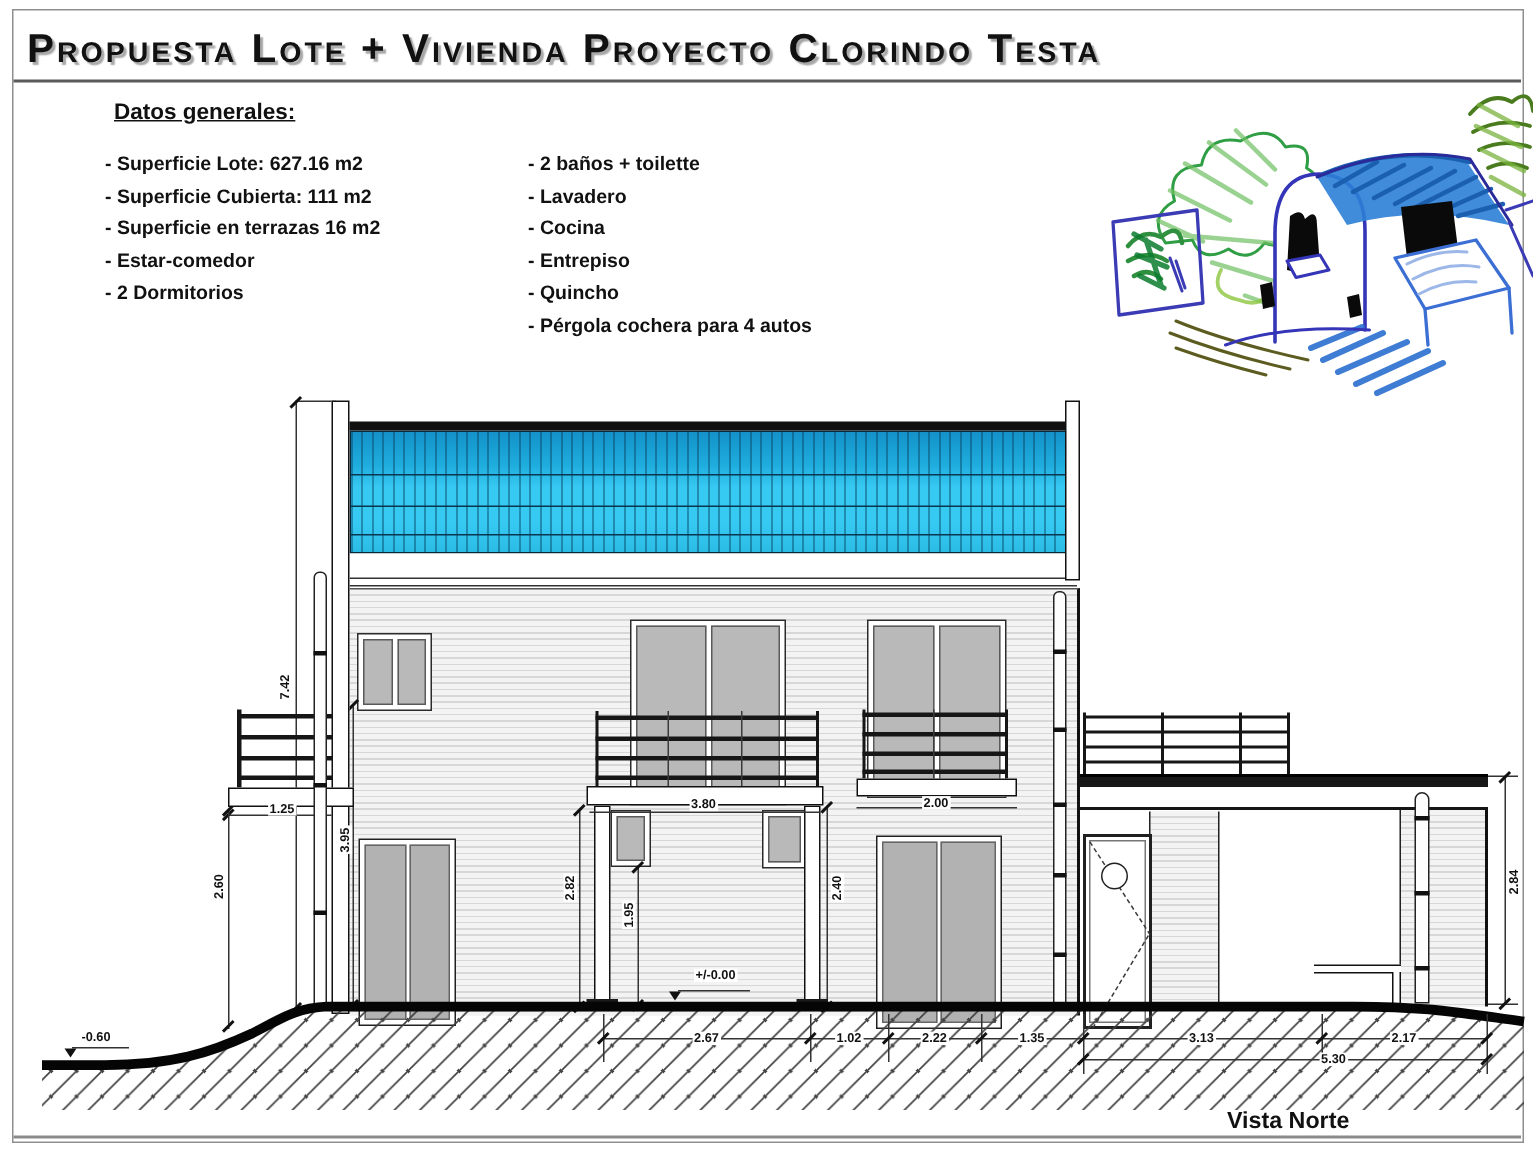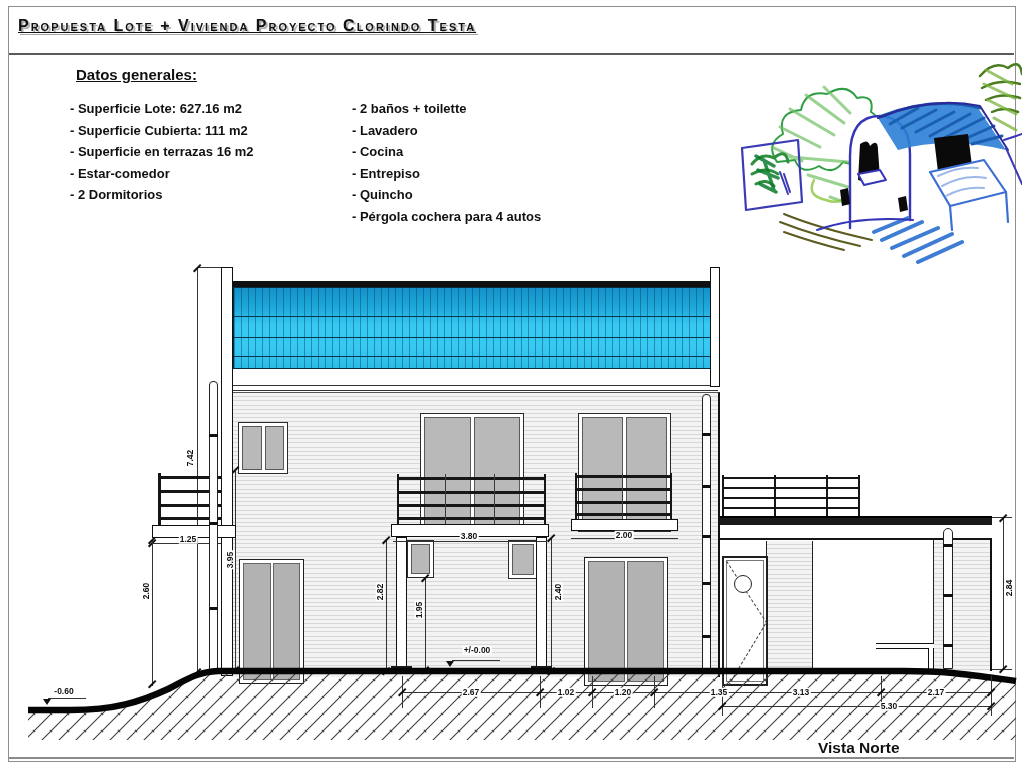--- a/index.html
+++ b/index.html
@@ -9,9 +9,9 @@
   .page-border{position:absolute;left:8px;top:6px;width:1006px;height:754px;border:1px solid #8f8f8f;}
   .title-rule{position:absolute;left:9px;top:53px;width:1005px;height:2px;background:#5a5a5a;}
   .bottom-rule{position:absolute;left:9px;top:757px;width:1005px;height:2px;background:#8a8a8a;}
-  .title{position:absolute;left:18px;top:17px;font-size:16px;font-weight:bold;
+  .title{position:absolute;left:18px;top:17px;font-size:27px;font-weight:bold;
          font-variant:small-caps;letter-spacing:2px;white-space:nowrap;
-         text-shadow:2px 2px 1px rgba(0,0,0,0.35);text-decoration:underline;}
+         text-shadow:2px 2px 1px rgba(0,0,0,0.35);}
   .datos-head{position:absolute;left:76px;top:66px;font-size:15px;font-weight:bold;text-decoration:underline;}
   .datos-list{position:absolute;list-style:none;margin:0;padding:0;font-size:13px;font-weight:bold;}
   .datos-list li{line-height:21.5px;white-space:nowrap;}

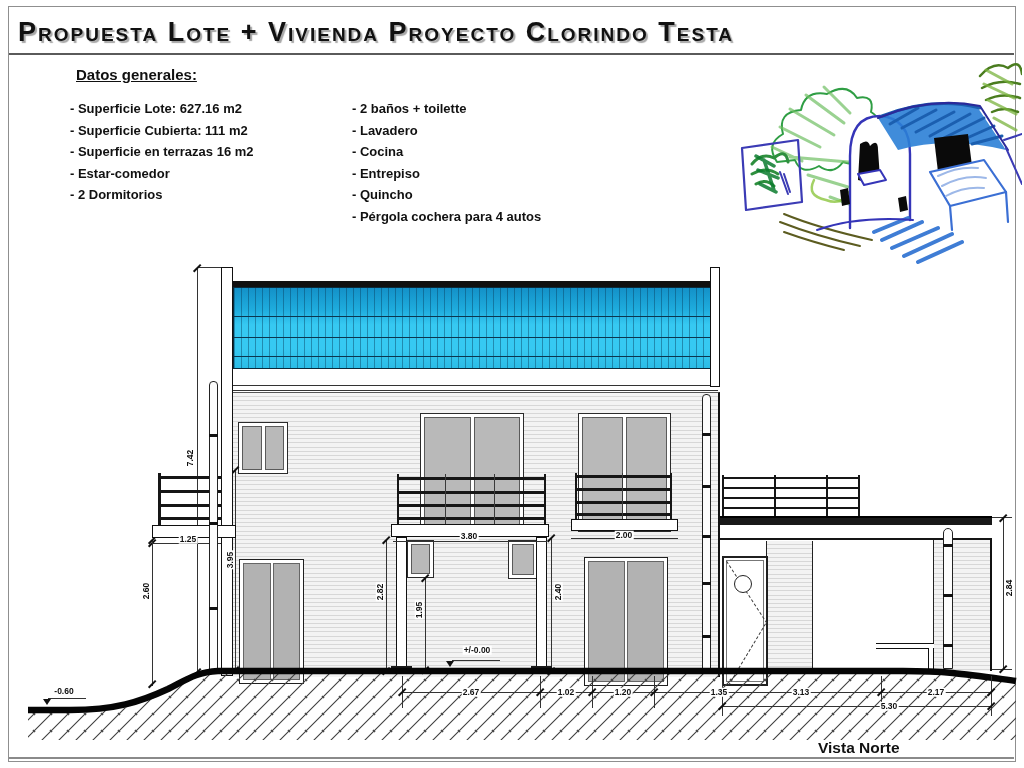--- a/index.html
+++ b/index.html
@@ -324,7 +324,7 @@
 
     <span class="dlab" style="left:471px;top:692px;">2.67</span>
     <span class="dlab" style="left:566px;top:692px;">1.02</span>
-    <span class="dlab" style="left:623px;top:692px;">1.20</span>
+    <span class="dlab" style="left:623px;top:692px;">2.22</span>
     <span class="dlab" style="left:688px;top:692px;margin-left:31px;">1.35</span>
     <span class="dlab" style="left:801px;top:692px;">3.13</span>
     <span class="dlab" style="left:936px;top:692px;">2.17</span>

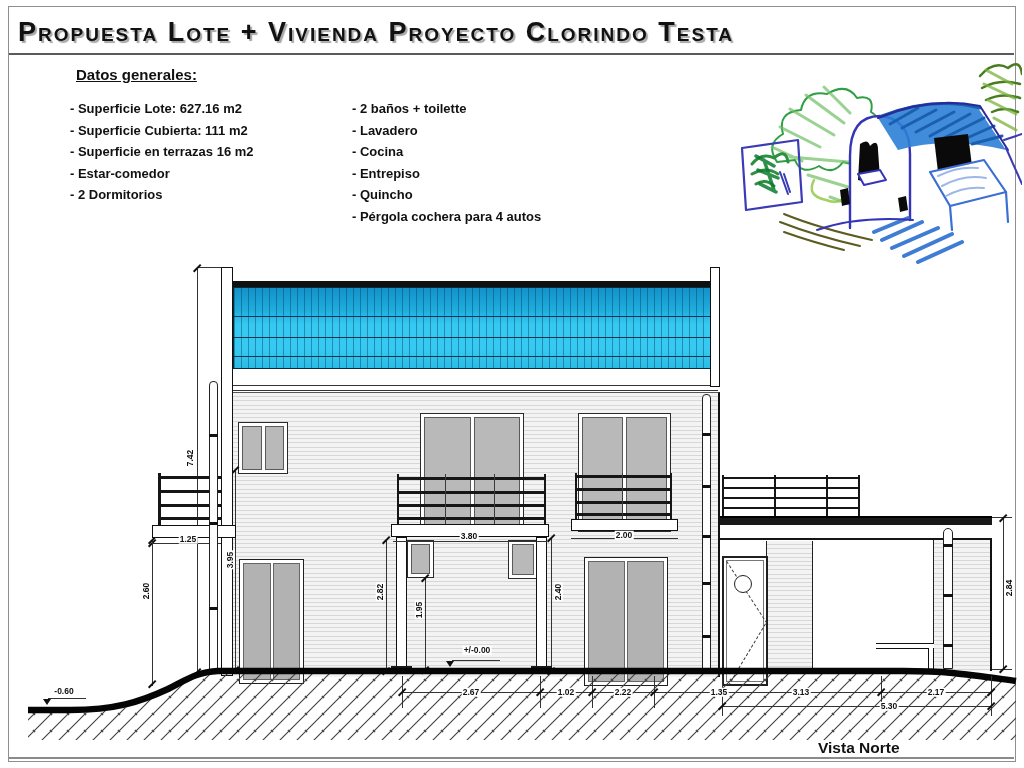--- a/index.html
+++ b/index.html
@@ -325,7 +325,7 @@
     <span class="dlab" style="left:471px;top:692px;">2.67</span>
     <span class="dlab" style="left:566px;top:692px;">1.02</span>
     <span class="dlab" style="left:623px;top:692px;">2.22</span>
-    <span class="dlab" style="left:688px;top:692px;margin-left:31px;">1.35</span>
+    <span class="dlab" style="left:688px;top:692px;">1.35</span>
     <span class="dlab" style="left:801px;top:692px;">3.13</span>
     <span class="dlab" style="left:936px;top:692px;">2.17</span>
 

